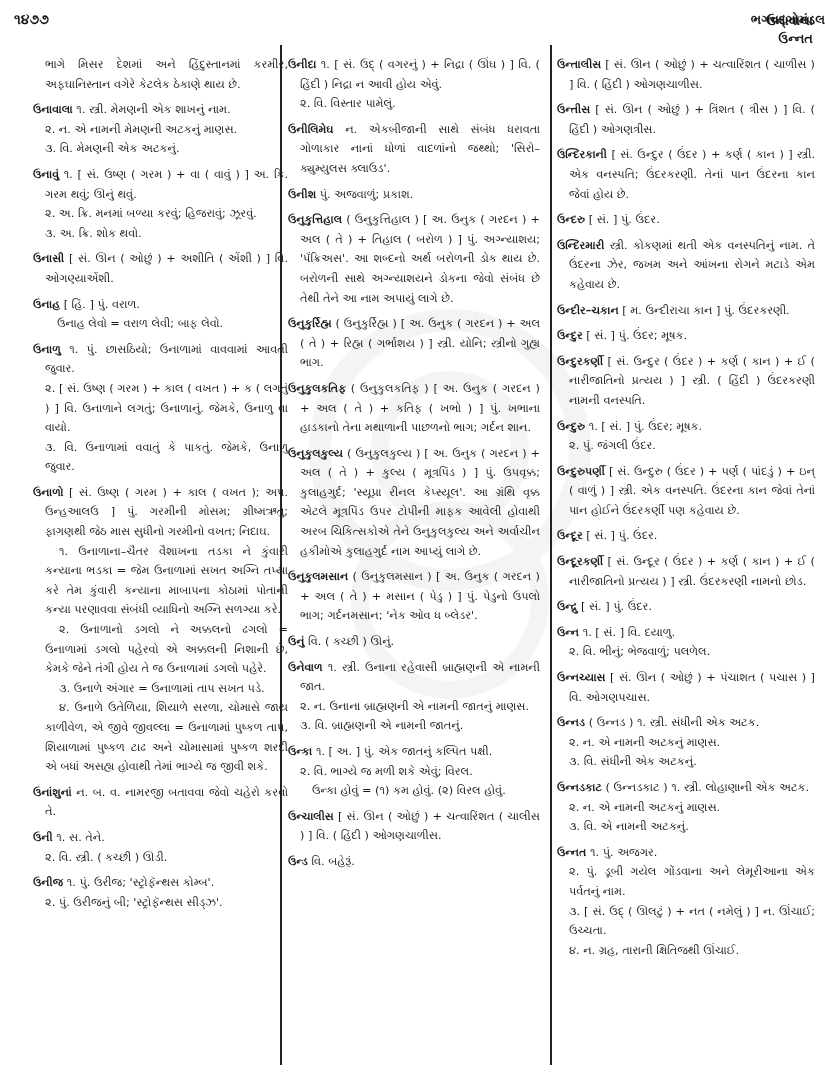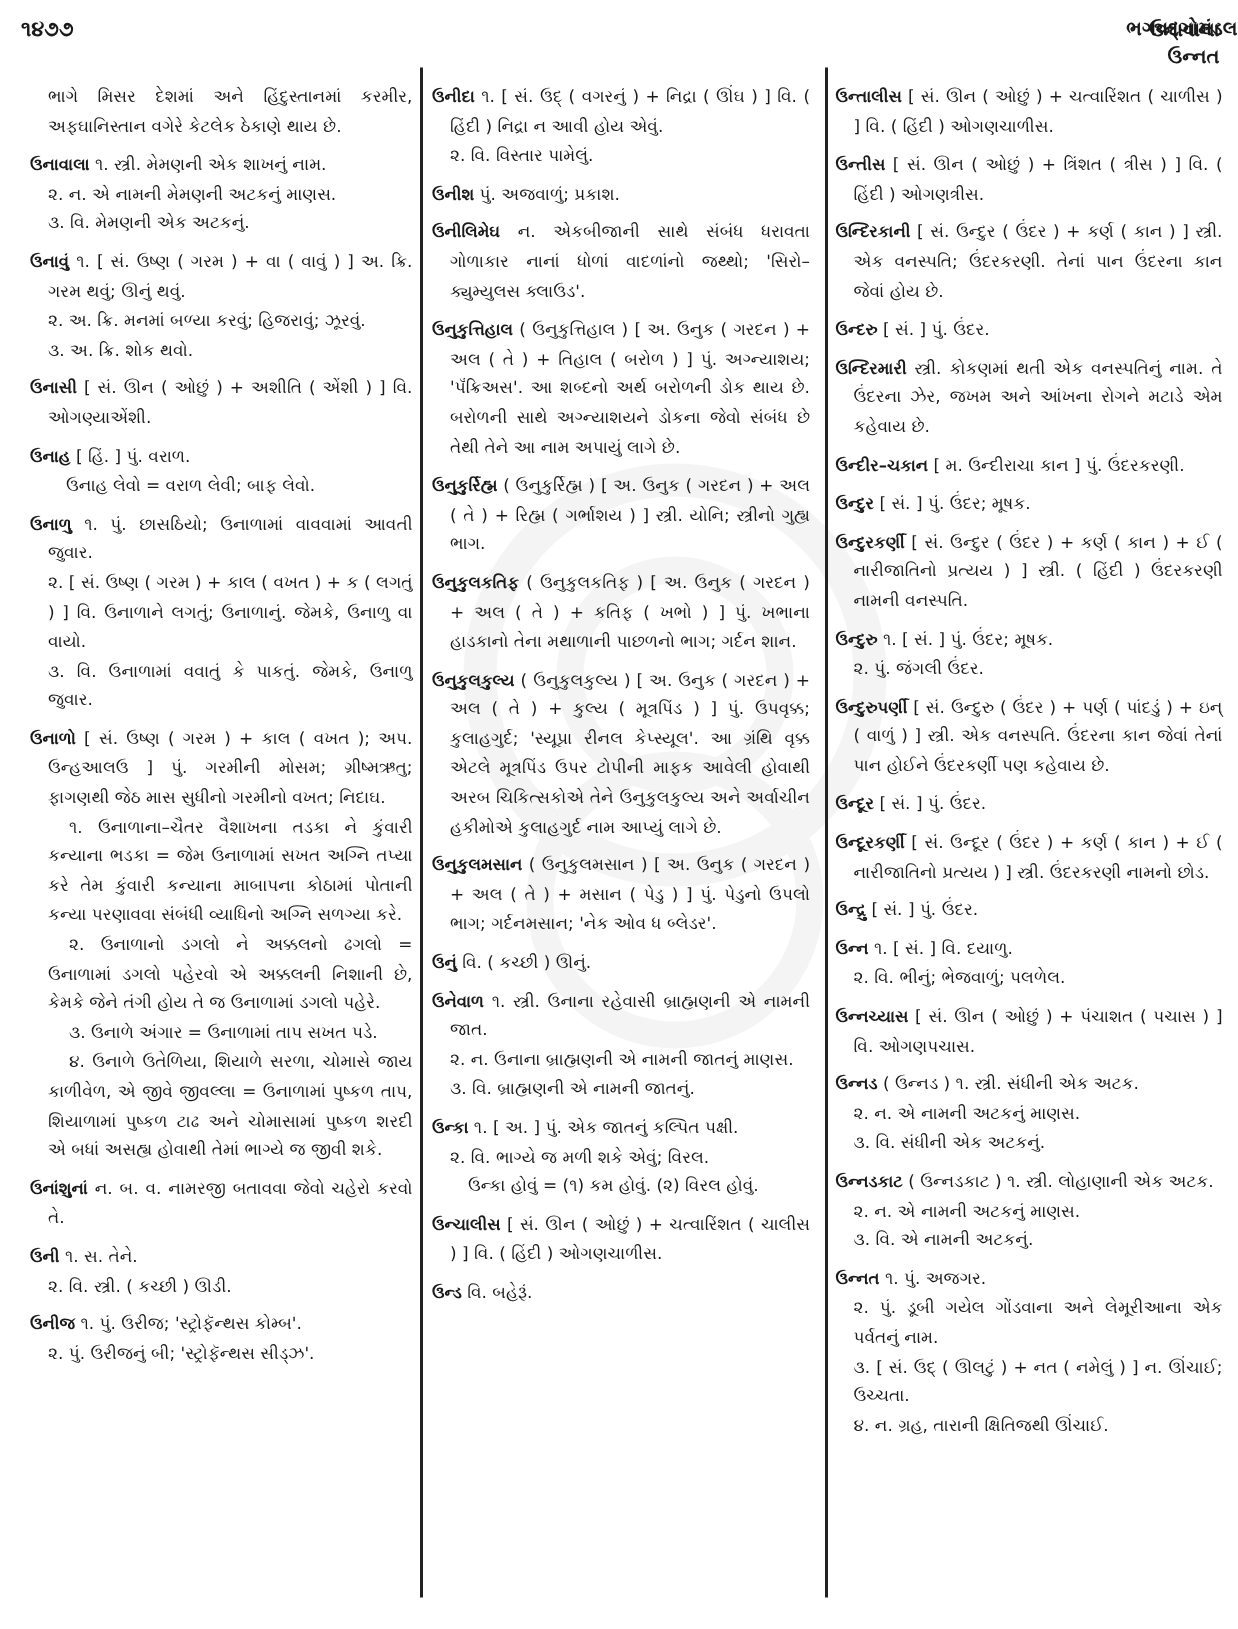--- a/index.html
+++ b/index.html
@@ -28,6 +28,7 @@
     top: 2px;
     font-size: 14px;
     font-weight: bold;
+    font-family: Liberation Serif, serif;
   }
   .running-title {
     position: absolute;

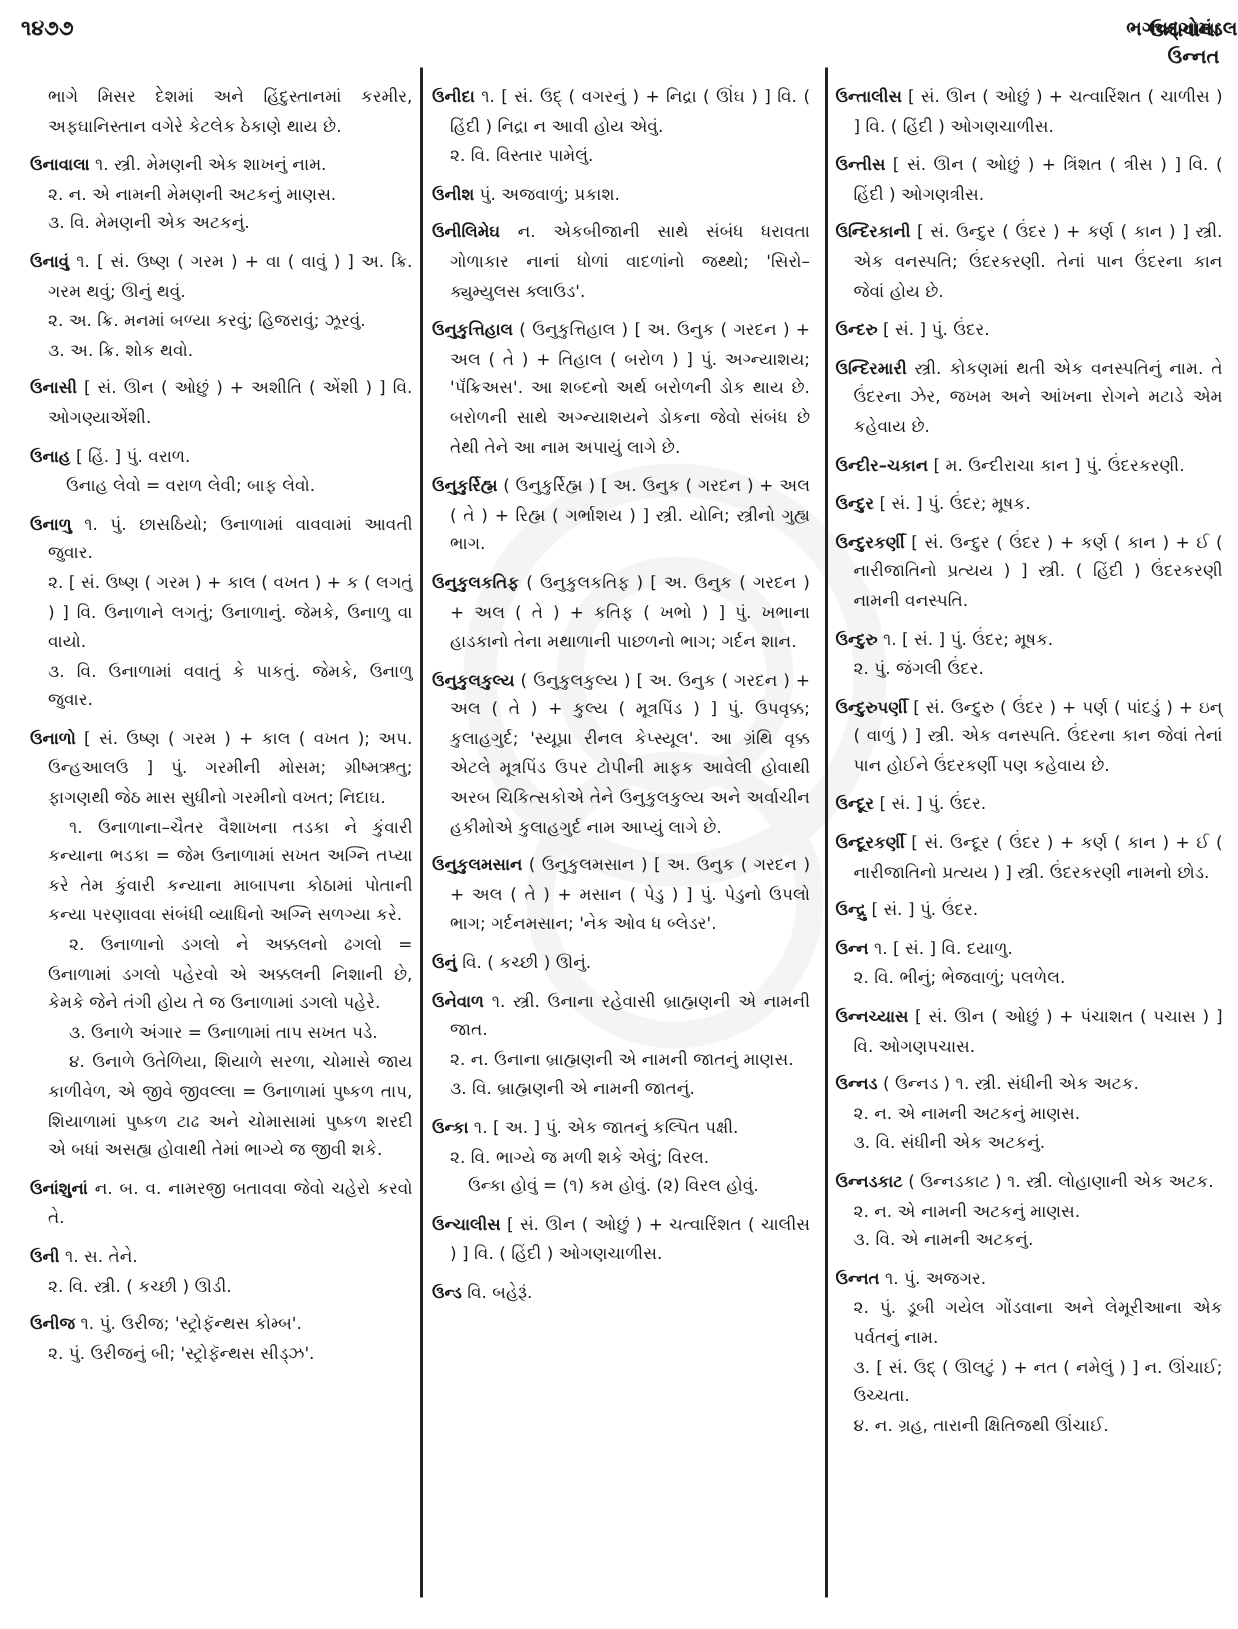--- a/index.html
+++ b/index.html
@@ -72,7 +72,7 @@
     line-height: 19.6px;
     text-align: justify;
   }
-  .col-1 { left: 0; width: 255px; }
+  .col-1 { left: 13px; width: 255px; }
   .col-2 { left: 268px; width: 252px; }
   .col-3 { left: 537px; width: 258px; }
   .divider {

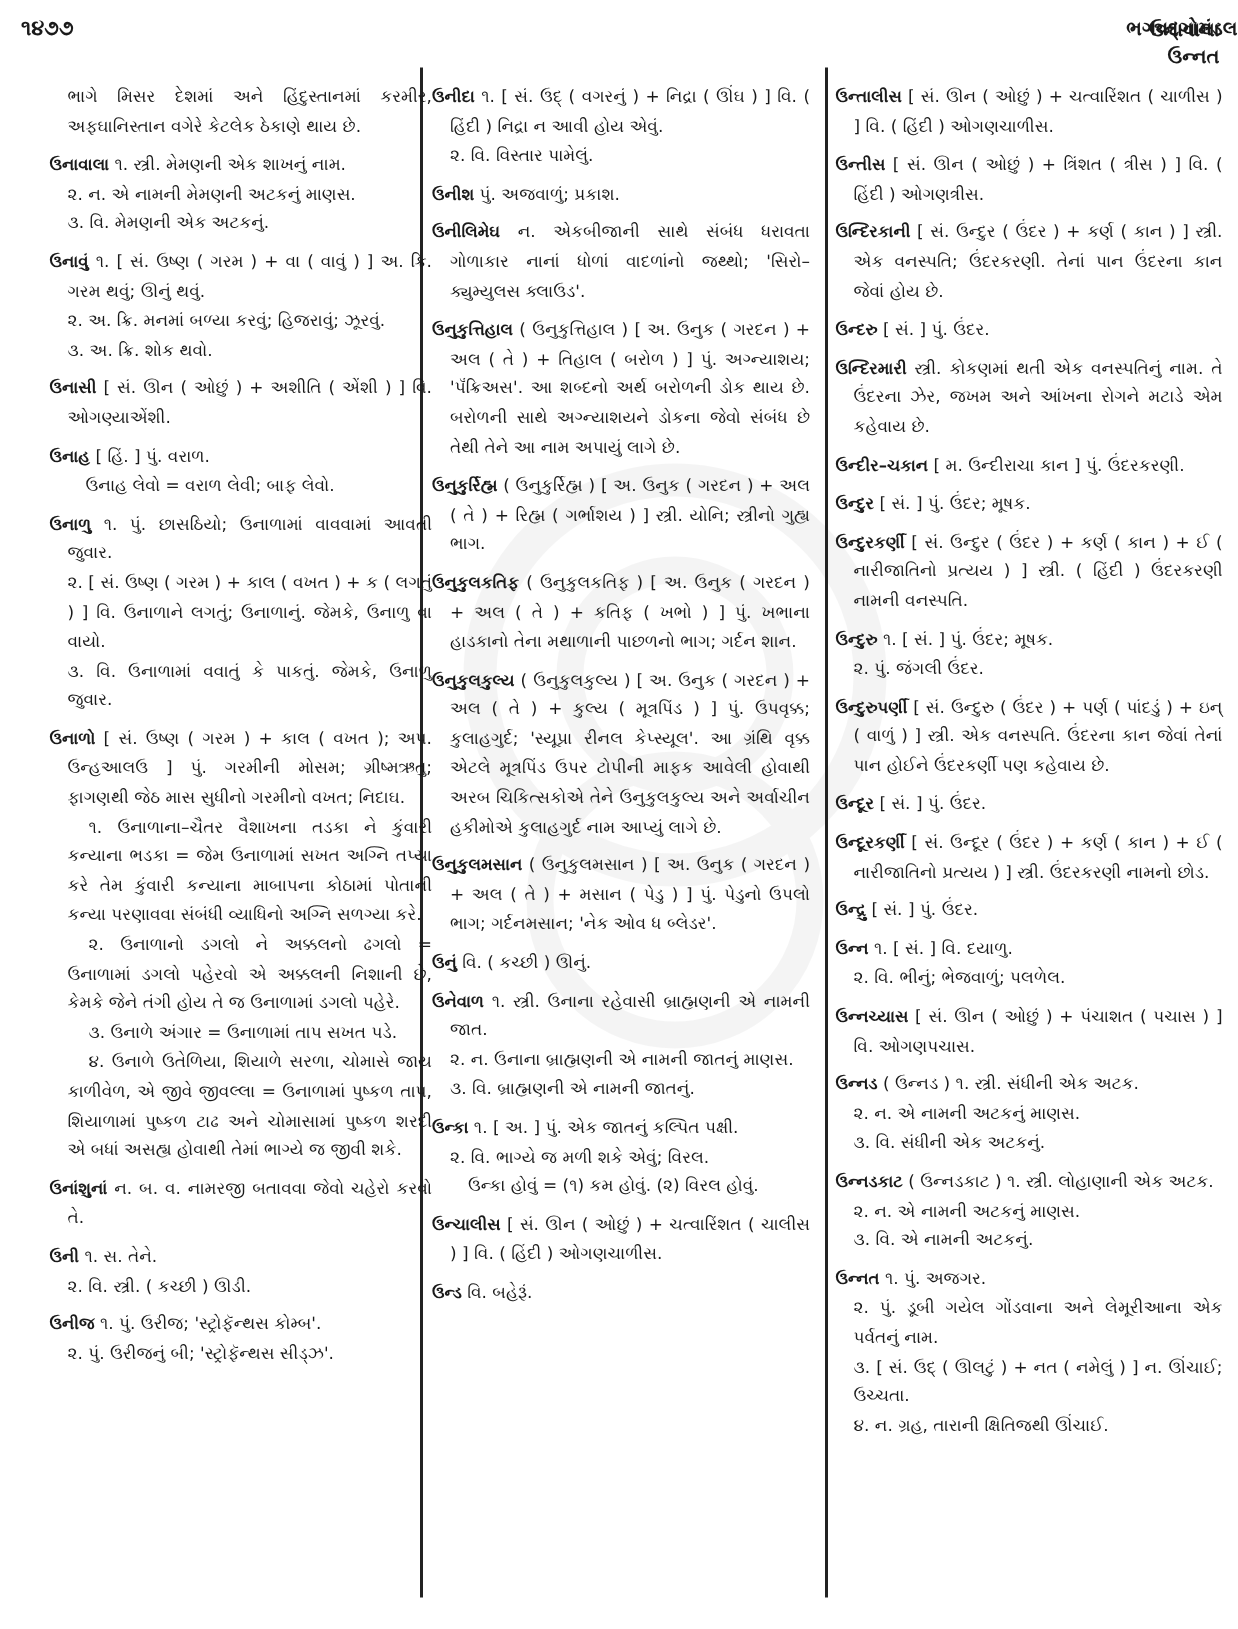--- a/index.html
+++ b/index.html
@@ -148,8 +148,8 @@
     </section>
   <section class="col col-2">
       <div class="entry"><span class="headword">ઉનીદા</span> <span>૧. [ સં. ઉદ્ ( વગરનું ) + નિદ્રા ( ઊંઘ ) ] વિ. ( હિંદી ) નિદ્રા ન આવી હોય એવું.</span><span class="sense">૨. વિ. વિસ્તાર પામેલું.</span></div>
+      <div class="entry"><span class="headword">ઉનીલિમેઘ</span> <span>ન. એકબીજાની સાથે સંબંધ ધરાવતા ગોળાકાર નાનાં ધોળાં વાદળાંનો જથ્થો; 'સિરો–ક્યુમ્યુલસ ક્લાઉડ'.</span></div>
       <div class="entry"><span class="headword">ઉનીશ</span> <span>પું. અજવાળું; પ્રકાશ.</span></div>
-      <div class="entry"><span class="headword">ઉનીલિમેઘ</span> <span>ન. એકબીજાની સાથે સંબંધ ધરાવતા ગોળાકાર નાનાં ધોળાં વાદળાંનો જથ્થો; 'સિરો–ક્યુમ્યુલસ ક્લાઉડ'.</span></div>
       <div class="entry"><span class="headword">ઉનુકુત્તિહાલ</span> <span>( ઉનુકુત્તિહાલ ) [ અ. ઉનુક ( ગરદન ) + અલ ( તે ) + તિહાલ ( બરોળ ) ] પું. અગ્ન્યાશય; 'પૅંક્રિઅસ'. આ શબ્દનો અર્થ બરોળની ડોક થાય છે. બરોળની સાથે અગ્ન્યાશયને ડોકના જેવો સંબંધ છે તેથી તેને આ નામ અપાયું લાગે છે.</span></div>
       <div class="entry"><span class="headword">ઉનુકુર્રિહ્મ</span> <span>( ઉનુકુર્રિહ્મ ) [ અ. ઉનુક ( ગરદન ) + અલ ( તે ) + રિહ્મ ( ગર્ભાશય ) ] સ્ત્રી. યોનિ; સ્ત્રીનો ગુહ્ય ભાગ.</span></div>
       <div class="entry"><span class="headword">ઉનુકુલકતિફ</span> <span>( ઉનુકુલકતિફ ) [ અ. ઉનુક ( ગરદન ) + અલ ( તે ) + કતિફ ( ખભો ) ] પું. ખભાના હાડકાનો તેના મથાળાની પાછળનો ભાગ; ગર્દન શાન.</span></div>

